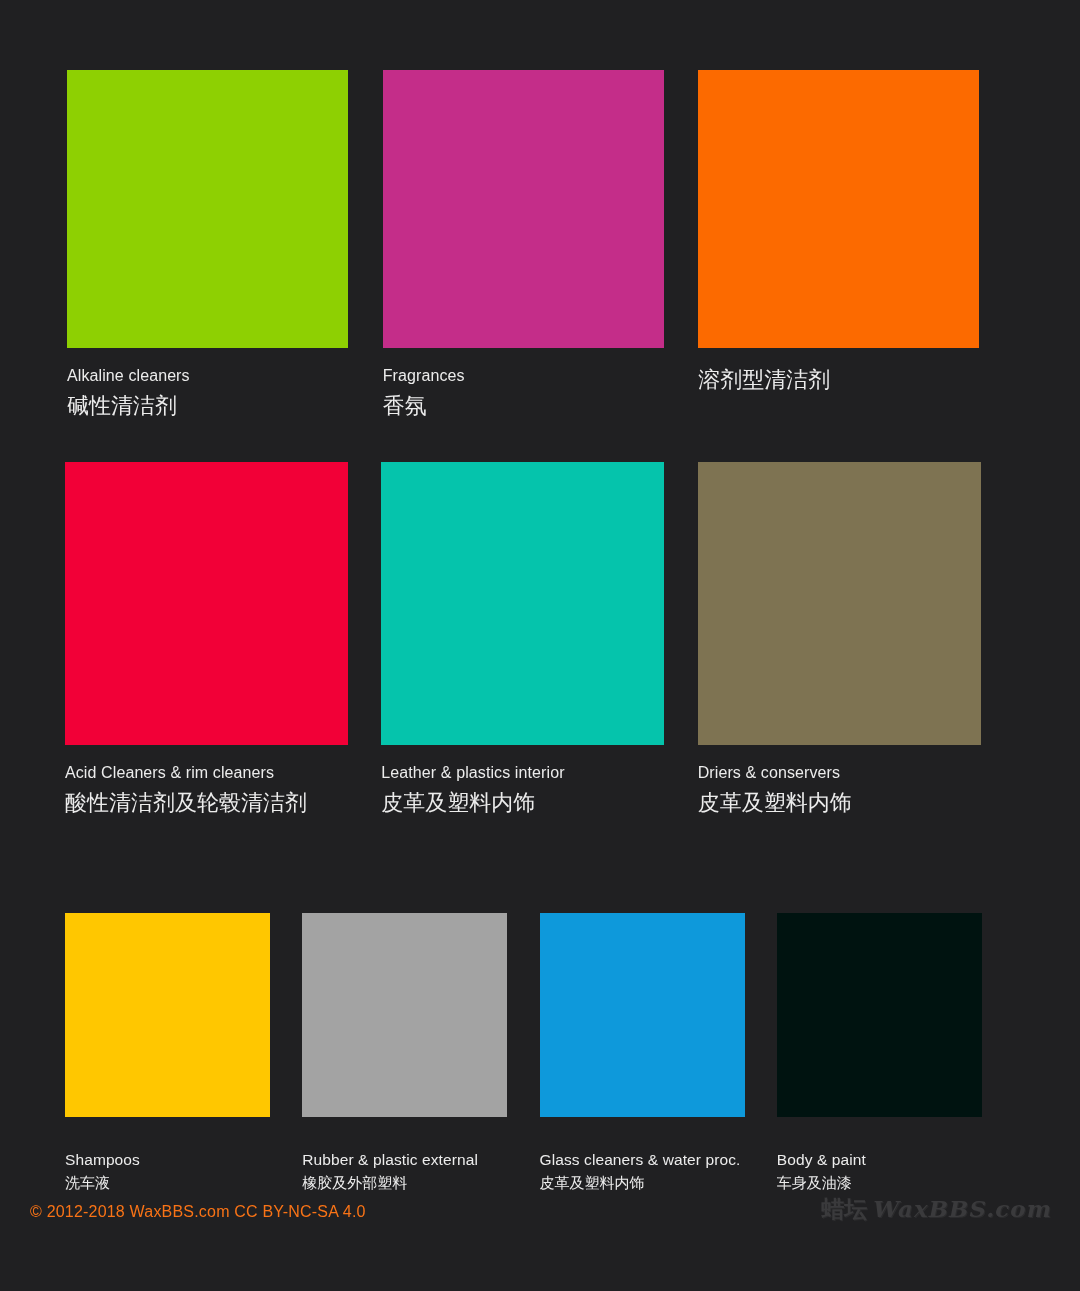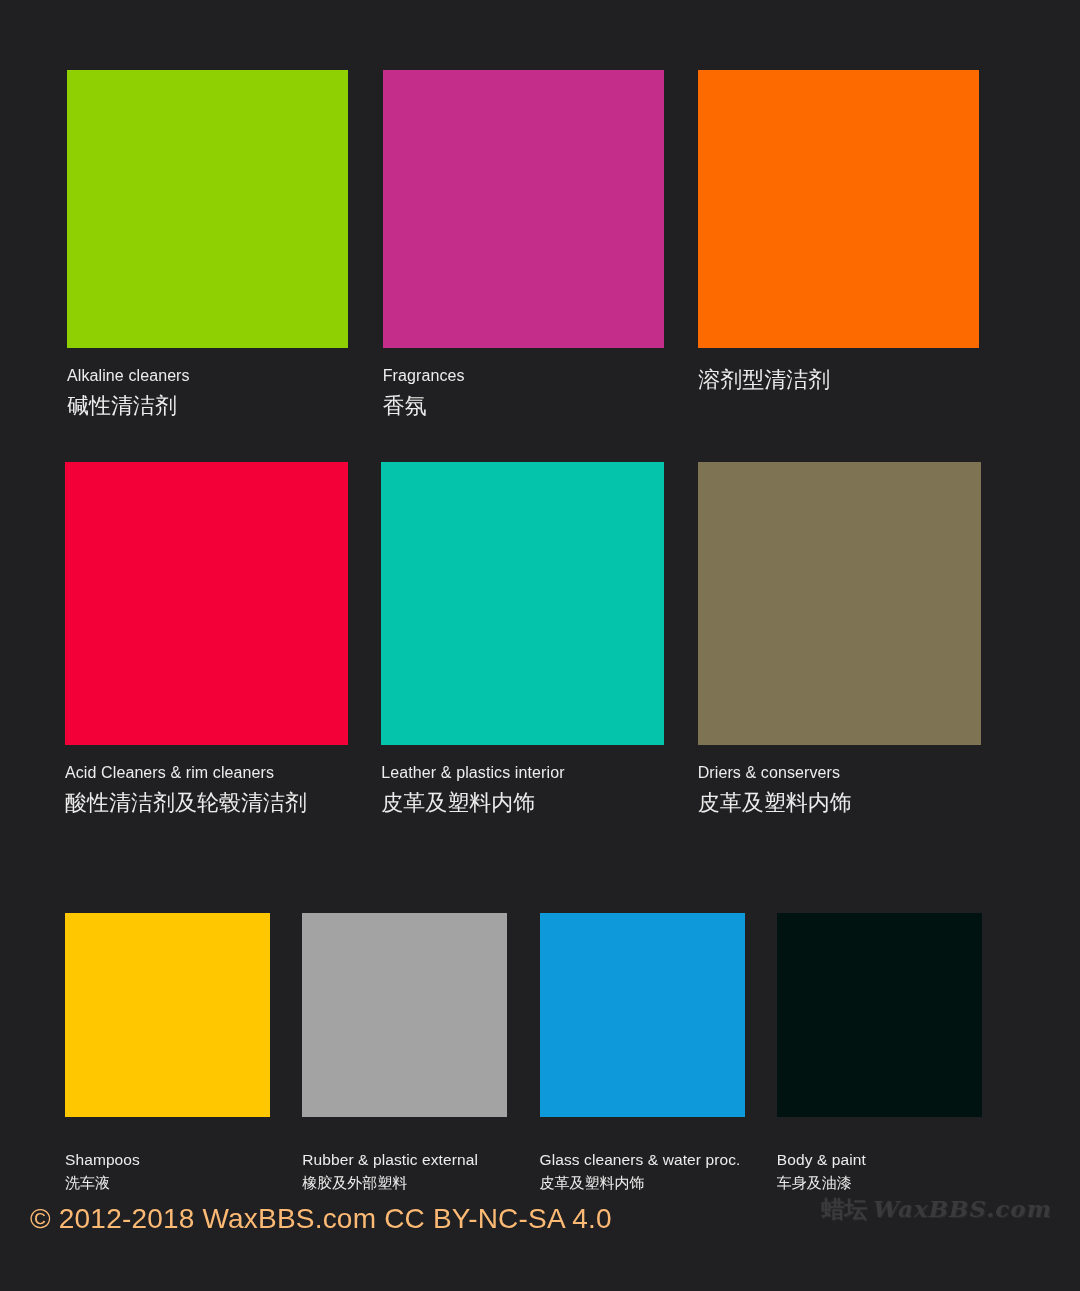--- a/index.html
+++ b/index.html
@@ -97,8 +97,8 @@
     position: absolute;
     left: 30px;
     top: 1203px;
-    font-size: 28px;
-    color: #fdba74;
+    font-size: 16px;
+    color: #f97316;
     letter-spacing: 0.2px;
     white-space: nowrap;
   }

